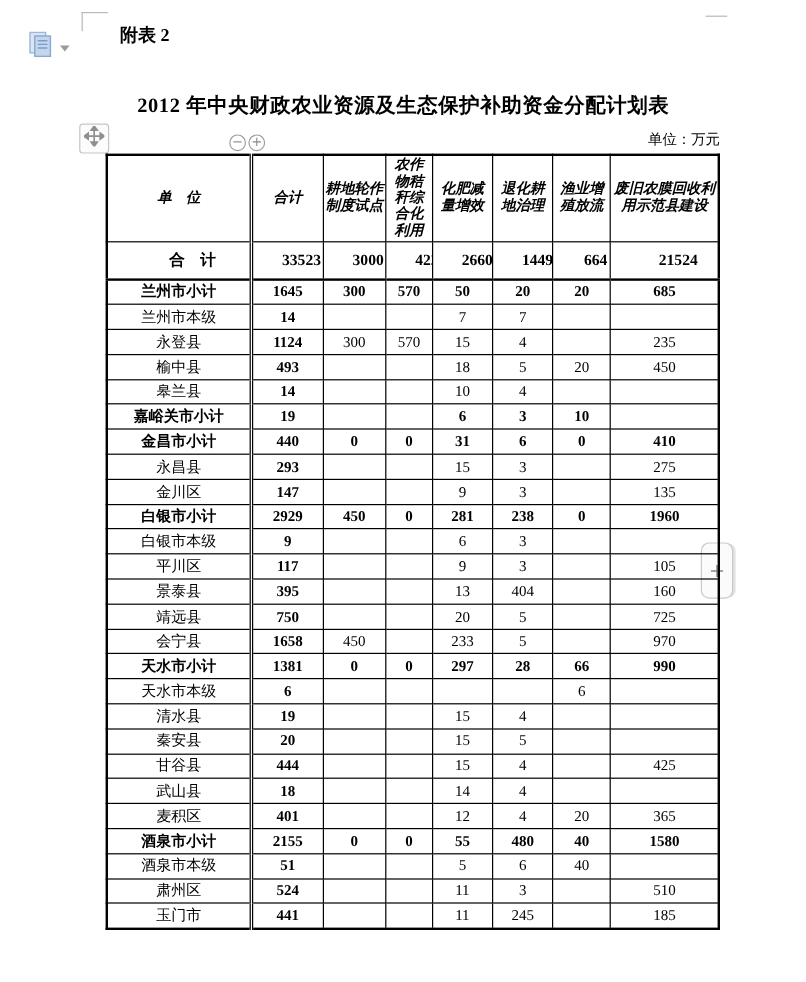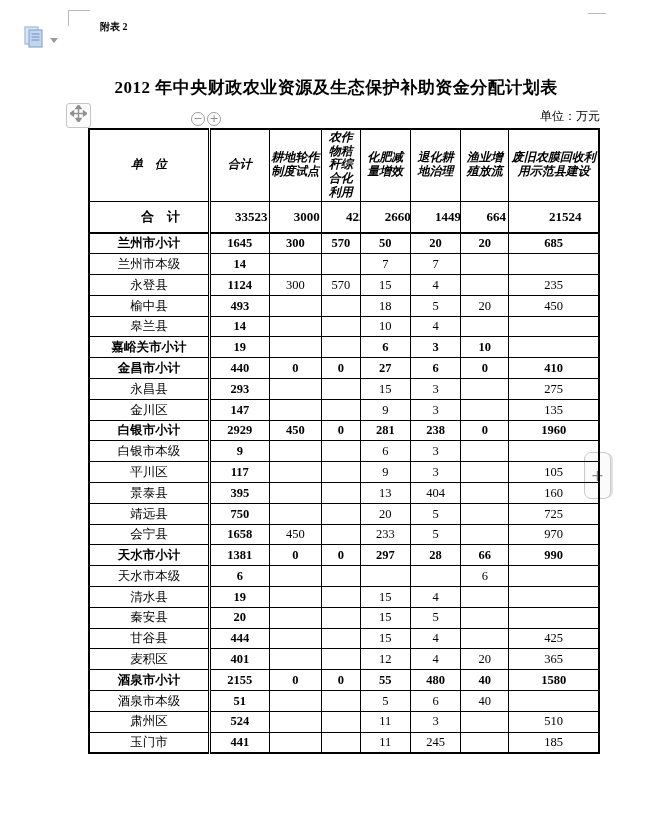--- a/index.html
+++ b/index.html
@@ -29,7 +29,7 @@
              font-size:16px; display:flex; align-items:center; justify-content:center; cursor:pointer; }
 
   
-  .doc-label { position:absolute; left:100px; top:20px; font-size:10px; font-weight:bold; }
+  .doc-label { position:absolute; left:100px; top:20px; font-size:15px; font-weight:bold; }
   .page-title { position:absolute; left:0; top:76px; width:672px; text-align:center;
                 font-size:17px; font-weight:bold; letter-spacing:0.5px; }
   .unit-note { position:absolute; top:108px; right:72px; font-size:12px; }

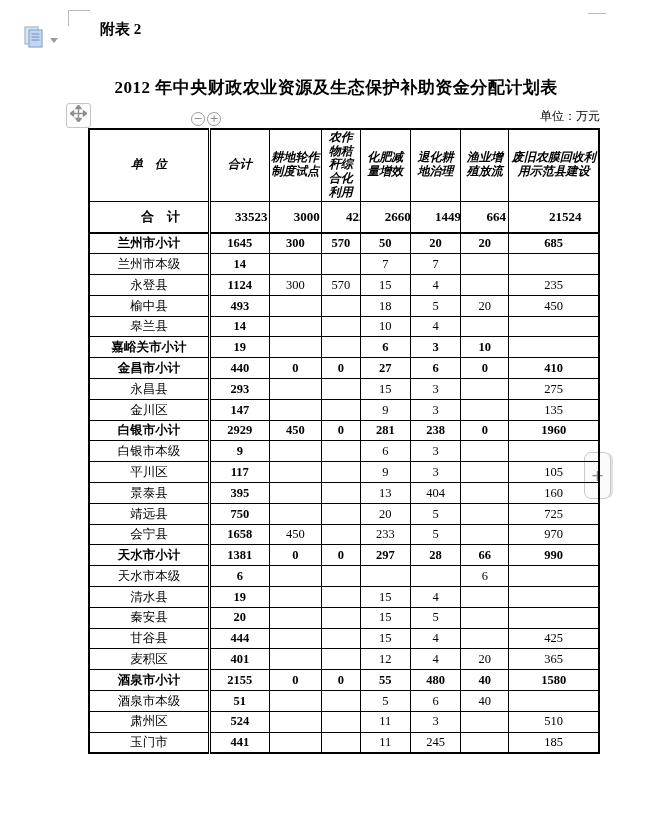--- a/index.html
+++ b/index.html
@@ -178,7 +178,7 @@
         <td class="c1">440</td>
         <td class="c2">0</td>
         <td class="c3">0</td>
-        <td class="c4">27</td>
+        <td class="c4">31</td>
         <td class="c5">6</td>
         <td class="c6">0</td>
         <td class="c7">410</td>

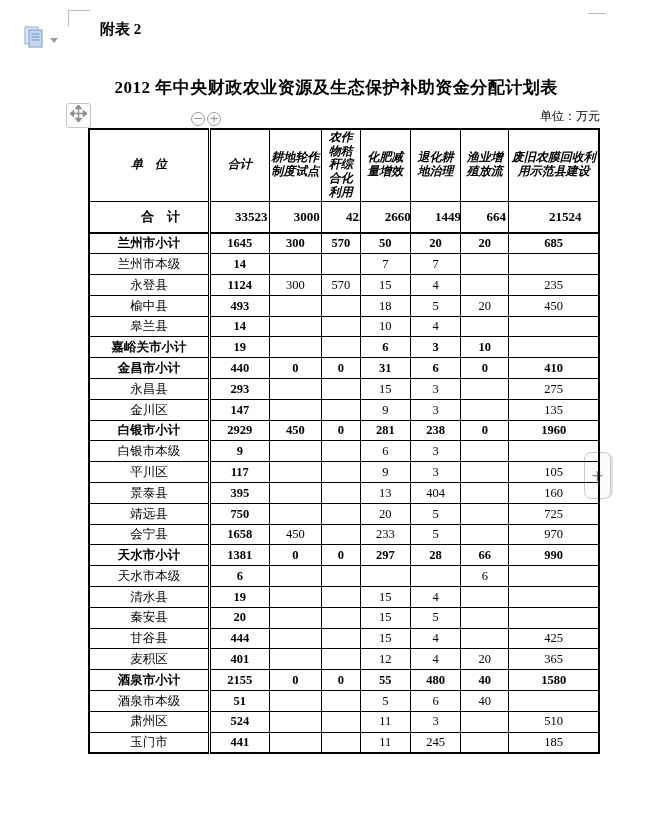--- a/index.html
+++ b/index.html
@@ -314,6 +314,16 @@
         <td class="c7">425</td>
       </tr>
       <tr>
+        <td class="c0">武山县</td>
+        <td class="c1">18</td>
+        <td class="c2"></td>
+        <td class="c3"></td>
+        <td class="c4">14</td>
+        <td class="c5">4</td>
+        <td class="c6"></td>
+        <td class="c7"></td>
+      </tr>
+      <tr>
         <td class="c0">麦积区</td>
         <td class="c1">401</td>
         <td class="c2"></td>

